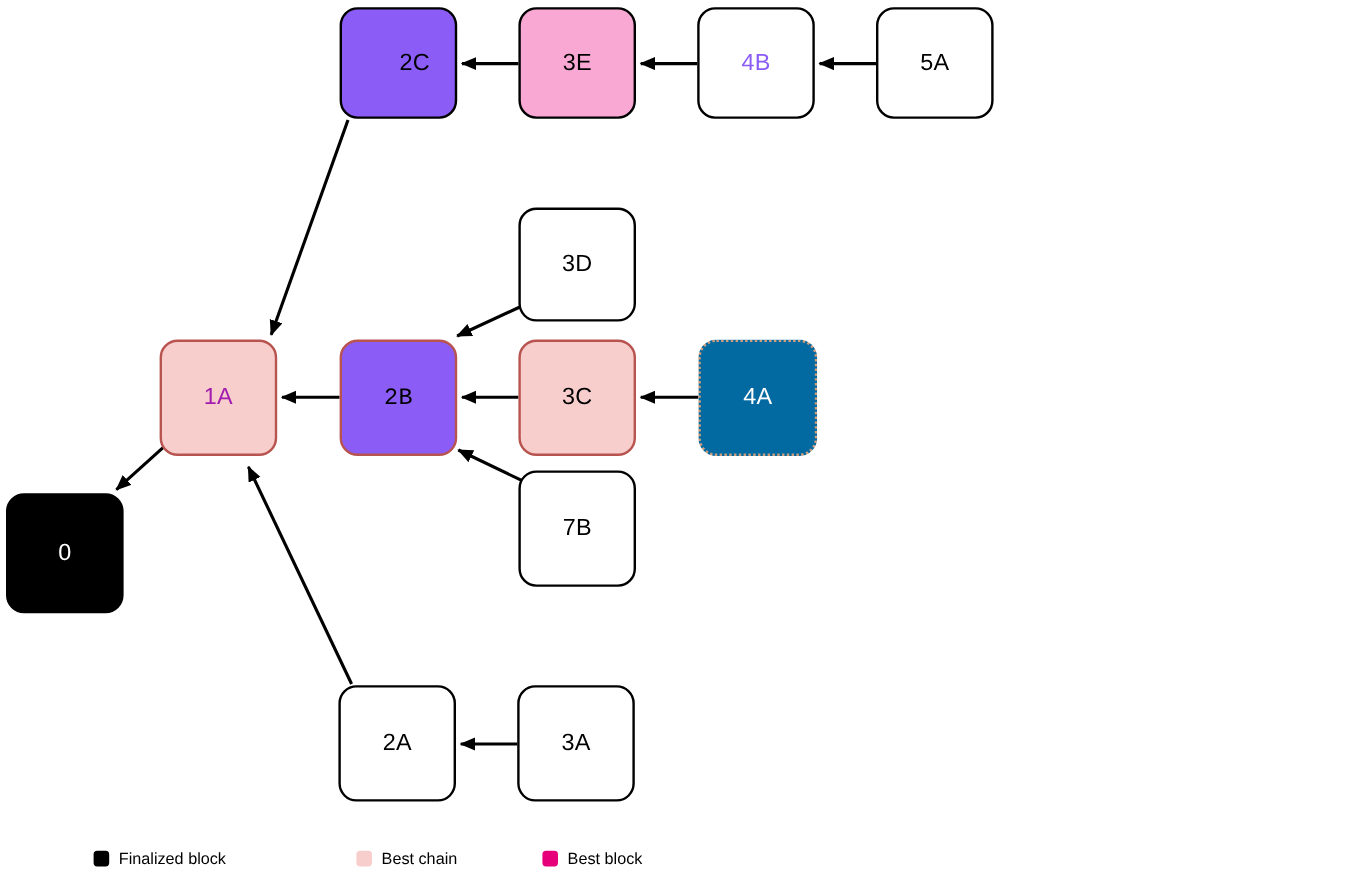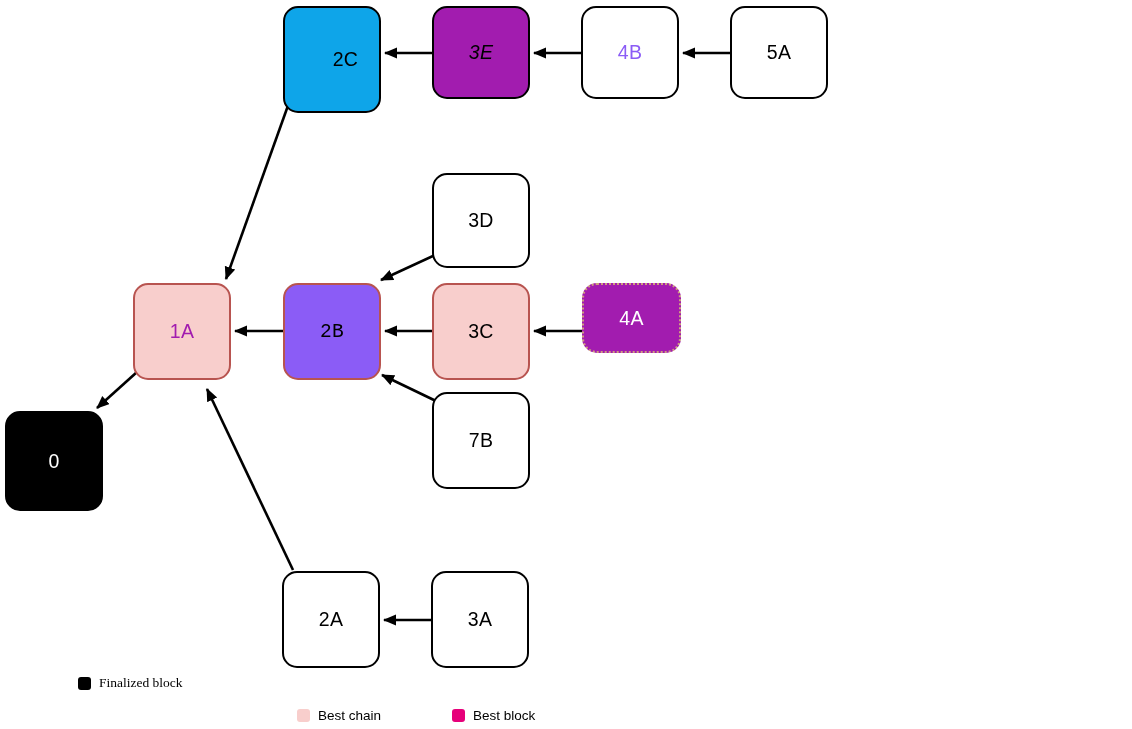--- a/index.html
+++ b/index.html
@@ -89,7 +89,7 @@
   </svg>
 
   <div id="nodes">
-      <div class="block" style="left: 283px; top: 6px; width: 98px; height: 107px; background: #0ea5e9; color: rgb(0, 0, 0); border: 2px solid rgb(0, 0, 0); padding-left: 27px;">2C</div>
+      <div class="block" style="left: 283px; top: 6px; width: 98px; height: 93px; background: #8b5cf6; color: rgb(0, 0, 0); border: 2px solid rgb(0, 0, 0); padding-left: 27px;">2C</div>
       <div class="block" style="left: 432px; top: 6px; width: 98px; height: 93px; background: #a21caf; color: rgb(0, 0, 0); border: 2px solid rgb(0, 0, 0); font-style: italic;">3E</div>
       <div class="block" style="left: 581px; top: 6px; width: 98px; height: 93px; background: rgb(255, 255, 255); color: #8b5cf6; border: 2px solid rgb(0, 0, 0);">4B</div>
       <div class="block" style="left: 730px; top: 6px; width: 98px; height: 93px; background: rgb(255, 255, 255); color: rgb(0, 0, 0); border: 2px solid rgb(0, 0, 0);">5A</div>

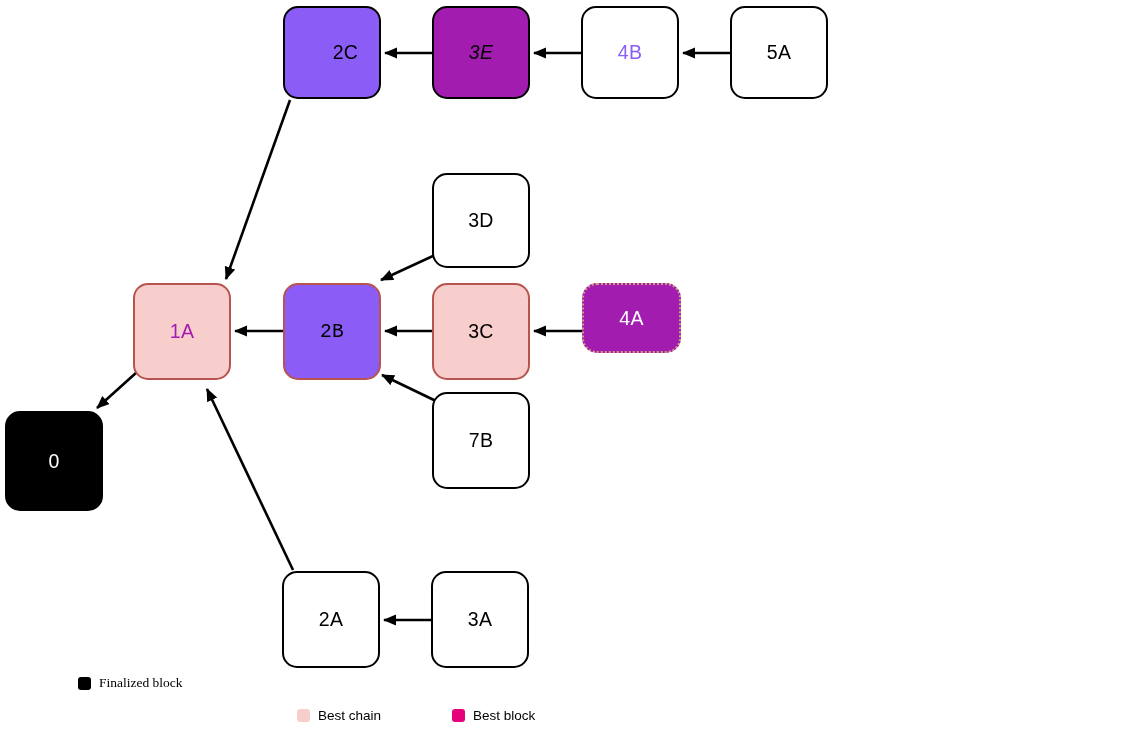--- a/index.html
+++ b/index.html
@@ -90,7 +90,7 @@
 
   <div id="nodes">
       <div class="block" style="left: 283px; top: 6px; width: 98px; height: 93px; background: #8b5cf6; color: rgb(0, 0, 0); border: 2px solid rgb(0, 0, 0); padding-left: 27px;">2C</div>
-      <div class="block" style="left: 432px; top: 6px; width: 98px; height: 93px; background: #a21caf; color: rgb(0, 0, 0); border: 2px solid rgb(0, 0, 0); font-style: italic;">3E</div>
+      <div class="block" style="left: 432px; top: 6px; width: 98px; height: 93px; background: #f9a8d4; color: rgb(0, 0, 0); border: 2px solid rgb(0, 0, 0);">3E</div>
       <div class="block" style="left: 581px; top: 6px; width: 98px; height: 93px; background: rgb(255, 255, 255); color: #8b5cf6; border: 2px solid rgb(0, 0, 0);">4B</div>
       <div class="block" style="left: 730px; top: 6px; width: 98px; height: 93px; background: rgb(255, 255, 255); color: rgb(0, 0, 0); border: 2px solid rgb(0, 0, 0);">5A</div>
       <div class="block" style="left: 432px; top: 173px; width: 98px; height: 95px; background: rgb(255, 255, 255); color: rgb(0, 0, 0); border: 2px solid rgb(0, 0, 0);">3D</div>

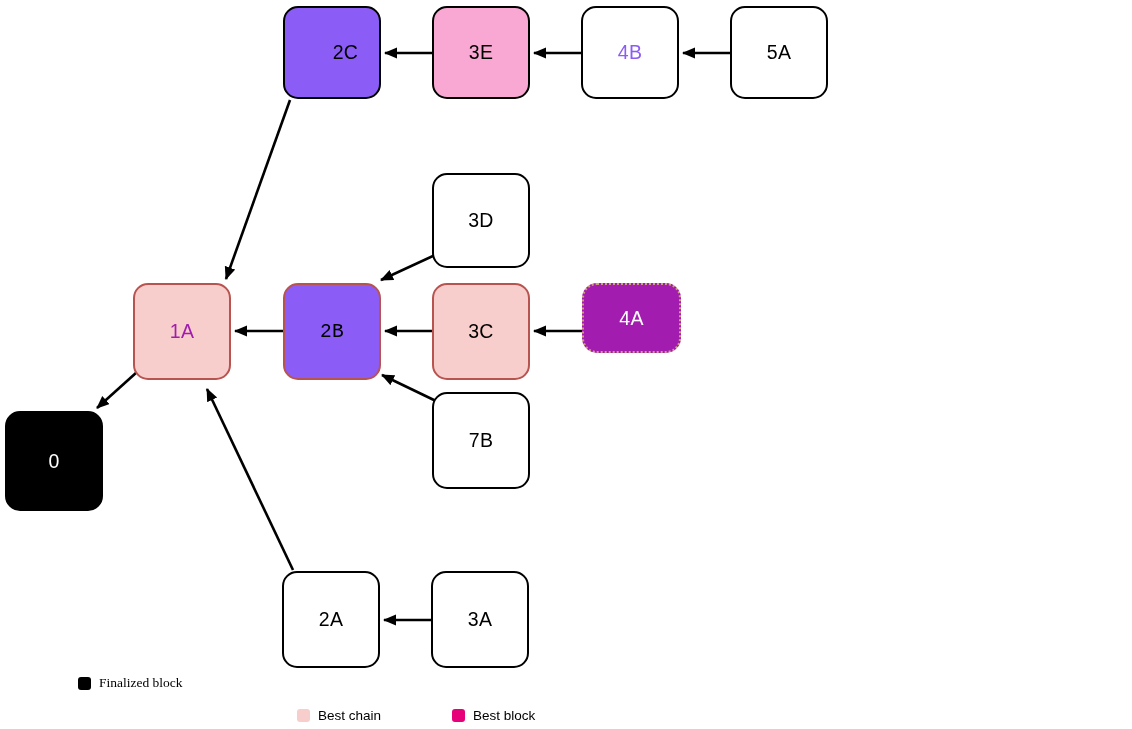--- a/index.html
+++ b/index.html
@@ -97,7 +97,7 @@
       <div class="block" style="left: 133px; top: 283px; width: 98px; height: 97px; background: rgb(248, 206, 204); color: #a21caf; border: 2px solid rgb(184, 84, 80);">1A</div>
       <div class="block" style="left: 283px; top: 283px; width: 98px; height: 97px; background: #8b5cf6; color: rgb(0, 0, 0); border: 2px solid rgb(184, 84, 80); font-family: Liberation Mono, monospace;">2B</div>
       <div class="block" style="left: 432px; top: 283px; width: 98px; height: 97px; background: rgb(248, 206, 204); color: rgb(0, 0, 0); border: 2px solid rgb(184, 84, 80);">3C</div>
-      <div class="block" style="left: 582px; top: 283px; width: 99px; height: 70px; background: #a21caf; color: rgb(255, 255, 255); border: 2px dotted rgb(207, 159, 125);">4A</div>
+      <div class="block" style="left: 582px; top: 283px; width: 99px; height: 97px; background: #0369a1; color: rgb(255, 255, 255); border: 2px dotted rgb(207, 159, 125);">4A</div>
       <div class="block" style="left: 5px; top: 411px; width: 98px; height: 100px; background: rgb(0, 0, 0); color: rgb(255, 255, 255); border: 2px solid rgb(0, 0, 0);">0</div>
       <div class="block" style="left: 432px; top: 392px; width: 98px; height: 97px; background: rgb(255, 255, 255); color: rgb(0, 0, 0); border: 2px solid rgb(0, 0, 0);">7B</div>
       <div class="block" style="left: 282px; top: 571px; width: 98px; height: 97px; background: rgb(255, 255, 255); color: rgb(0, 0, 0); border: 2px solid rgb(0, 0, 0);">2A</div>

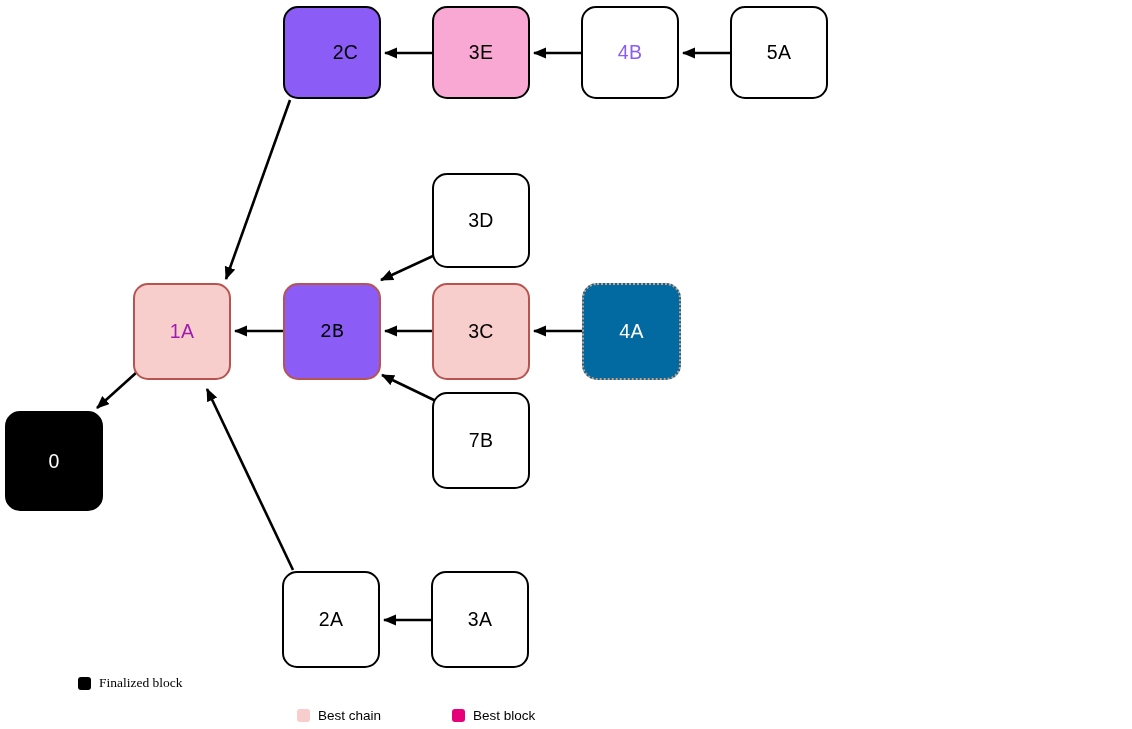--- a/index.html
+++ b/index.html
@@ -108,7 +108,7 @@
   </div>
 
   <div id="legend">
-      <div class="legend-item" style="left: 78px; top: 676px; font-family: Liberation Serif, serif;">
+      <div class="legend-item" style="left: 78px; top: 708px;">
         <span class="legend-swatch" style="background: rgb(0, 0, 0);"></span>
         <span class="legend-label">Finalized block</span>
       </div>

